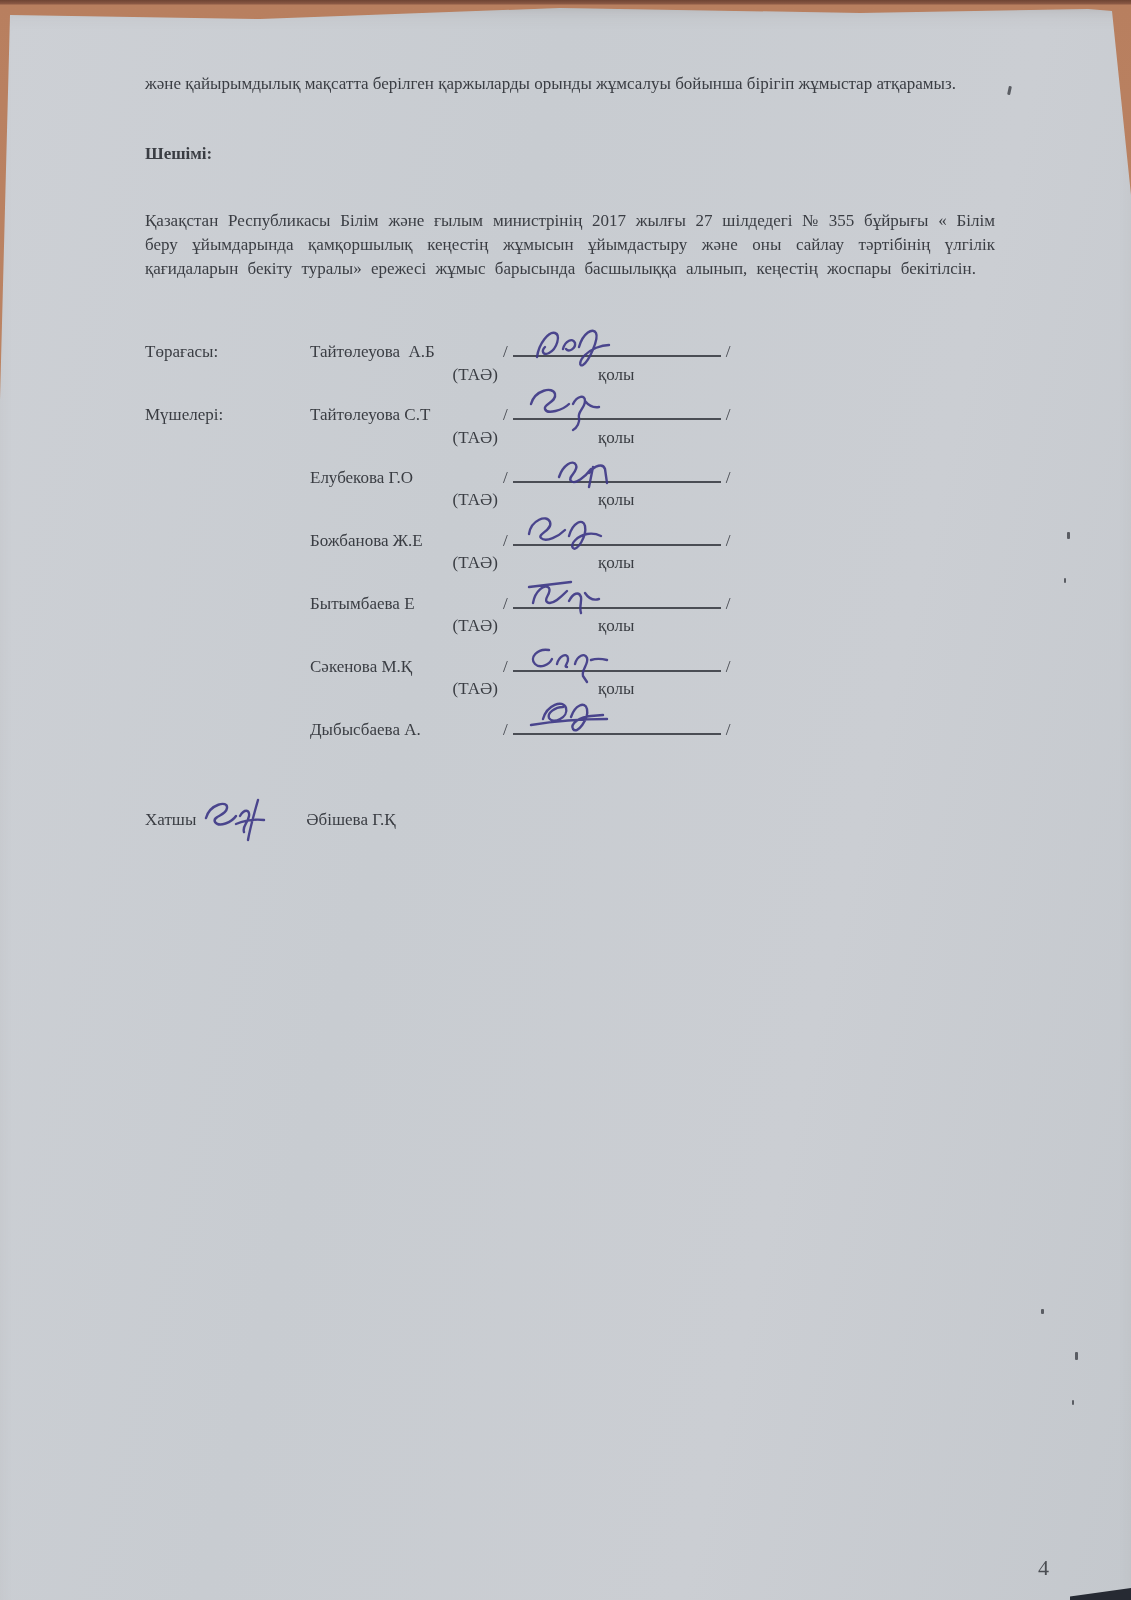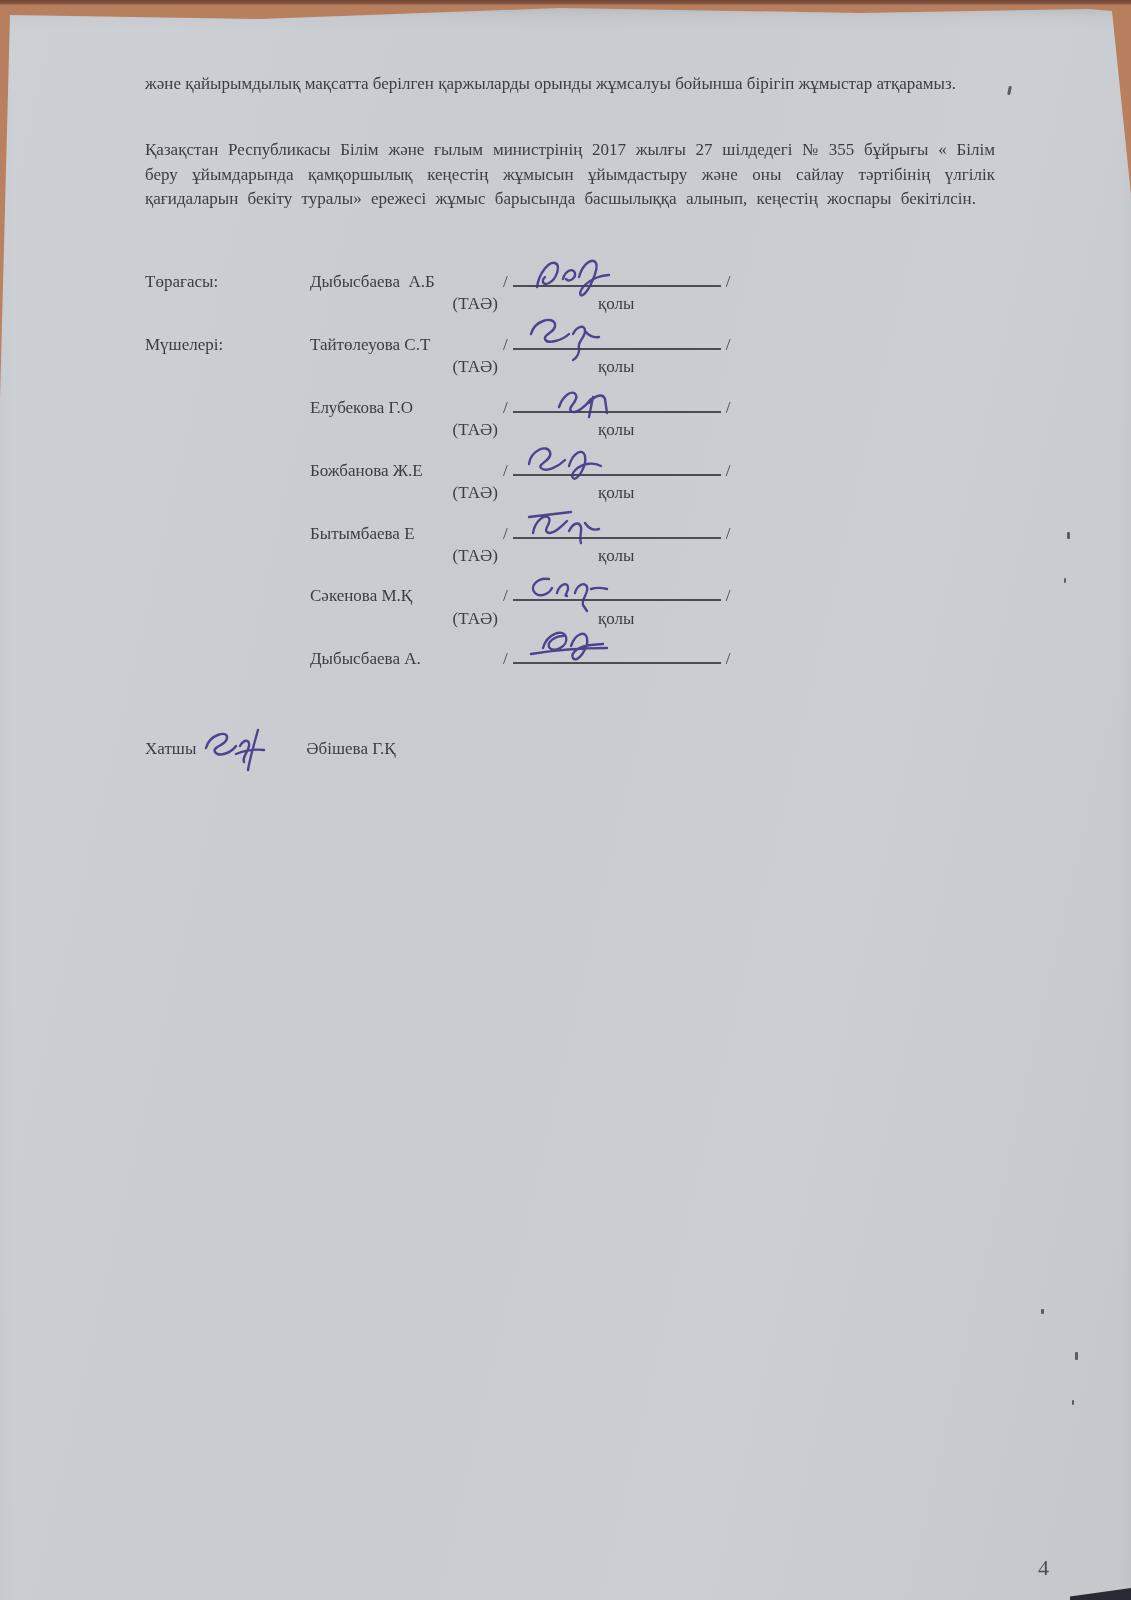--- a/index.html
+++ b/index.html
@@ -59,6 +59,7 @@
   <p class="body-text para-top">және қайырымдылық мақсатта берілген қаржыларды орынды жұмсалуы бойынша бірігіп жұмыстар атқарамыз.</p>
 
 
+  <div class="decision-head">Шешімі:</div>
 
   <p class="body-text decision-text">Қазақстан Республикасы  Білім және ғылым министрінің 2017 жылғы 27 шілдедегі  № 355 бұйрығы  « Білім беру ұйымдарында қамқоршылық кеңестің жұмысын ұйымдастыру және оны сайлау тәртібінің үлгілік қағидаларын бекіту туралы»  ережесі жұмыс барысында басшылыққа алынып, кеңестің  жоспары  бекітілсін.</p>
 

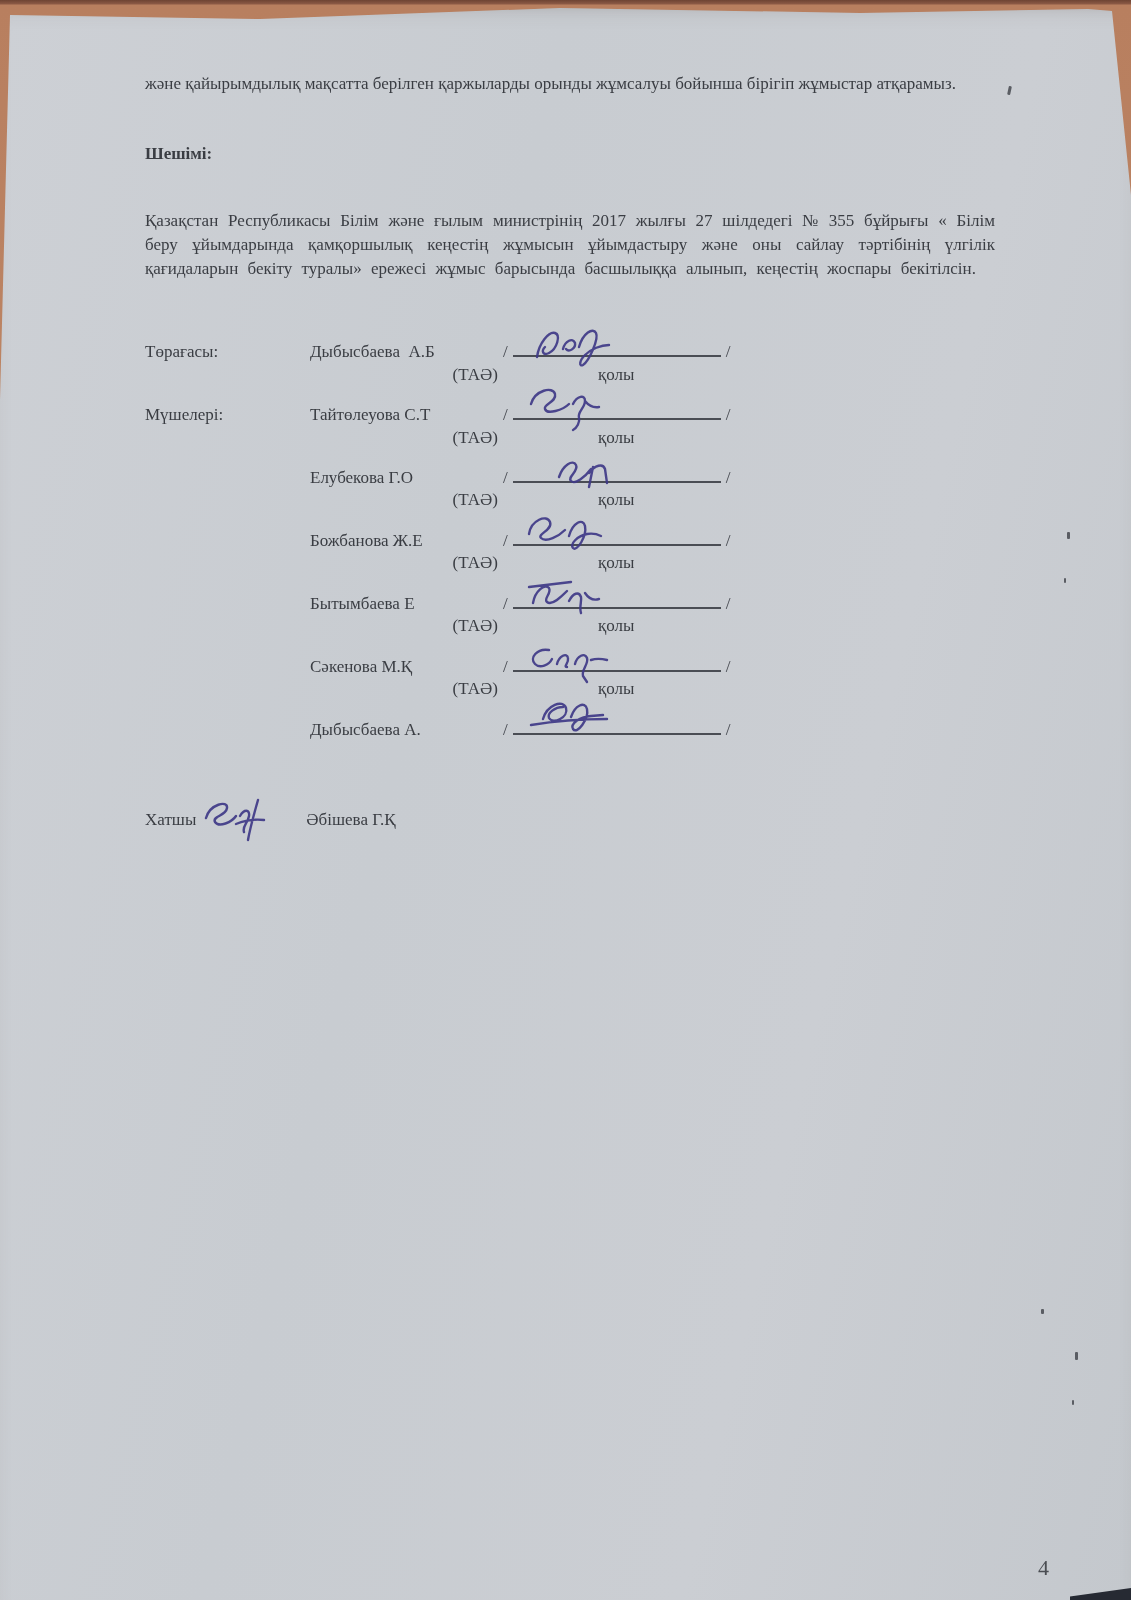--- a/index.html
+++ b/index.html
@@ -67,7 +67,7 @@
 
     <div class="sig-row">
       <span>Төрағасы:</span>
-      <span class="sig-name">Дыбысбаева  А.Б</span>
+      <span class="sig-name">Тайтөлеуова  А.Б</span>
       <span class="sig-line-wrap">
         <span class="slash">/</span>
         <span class="sig-line">

